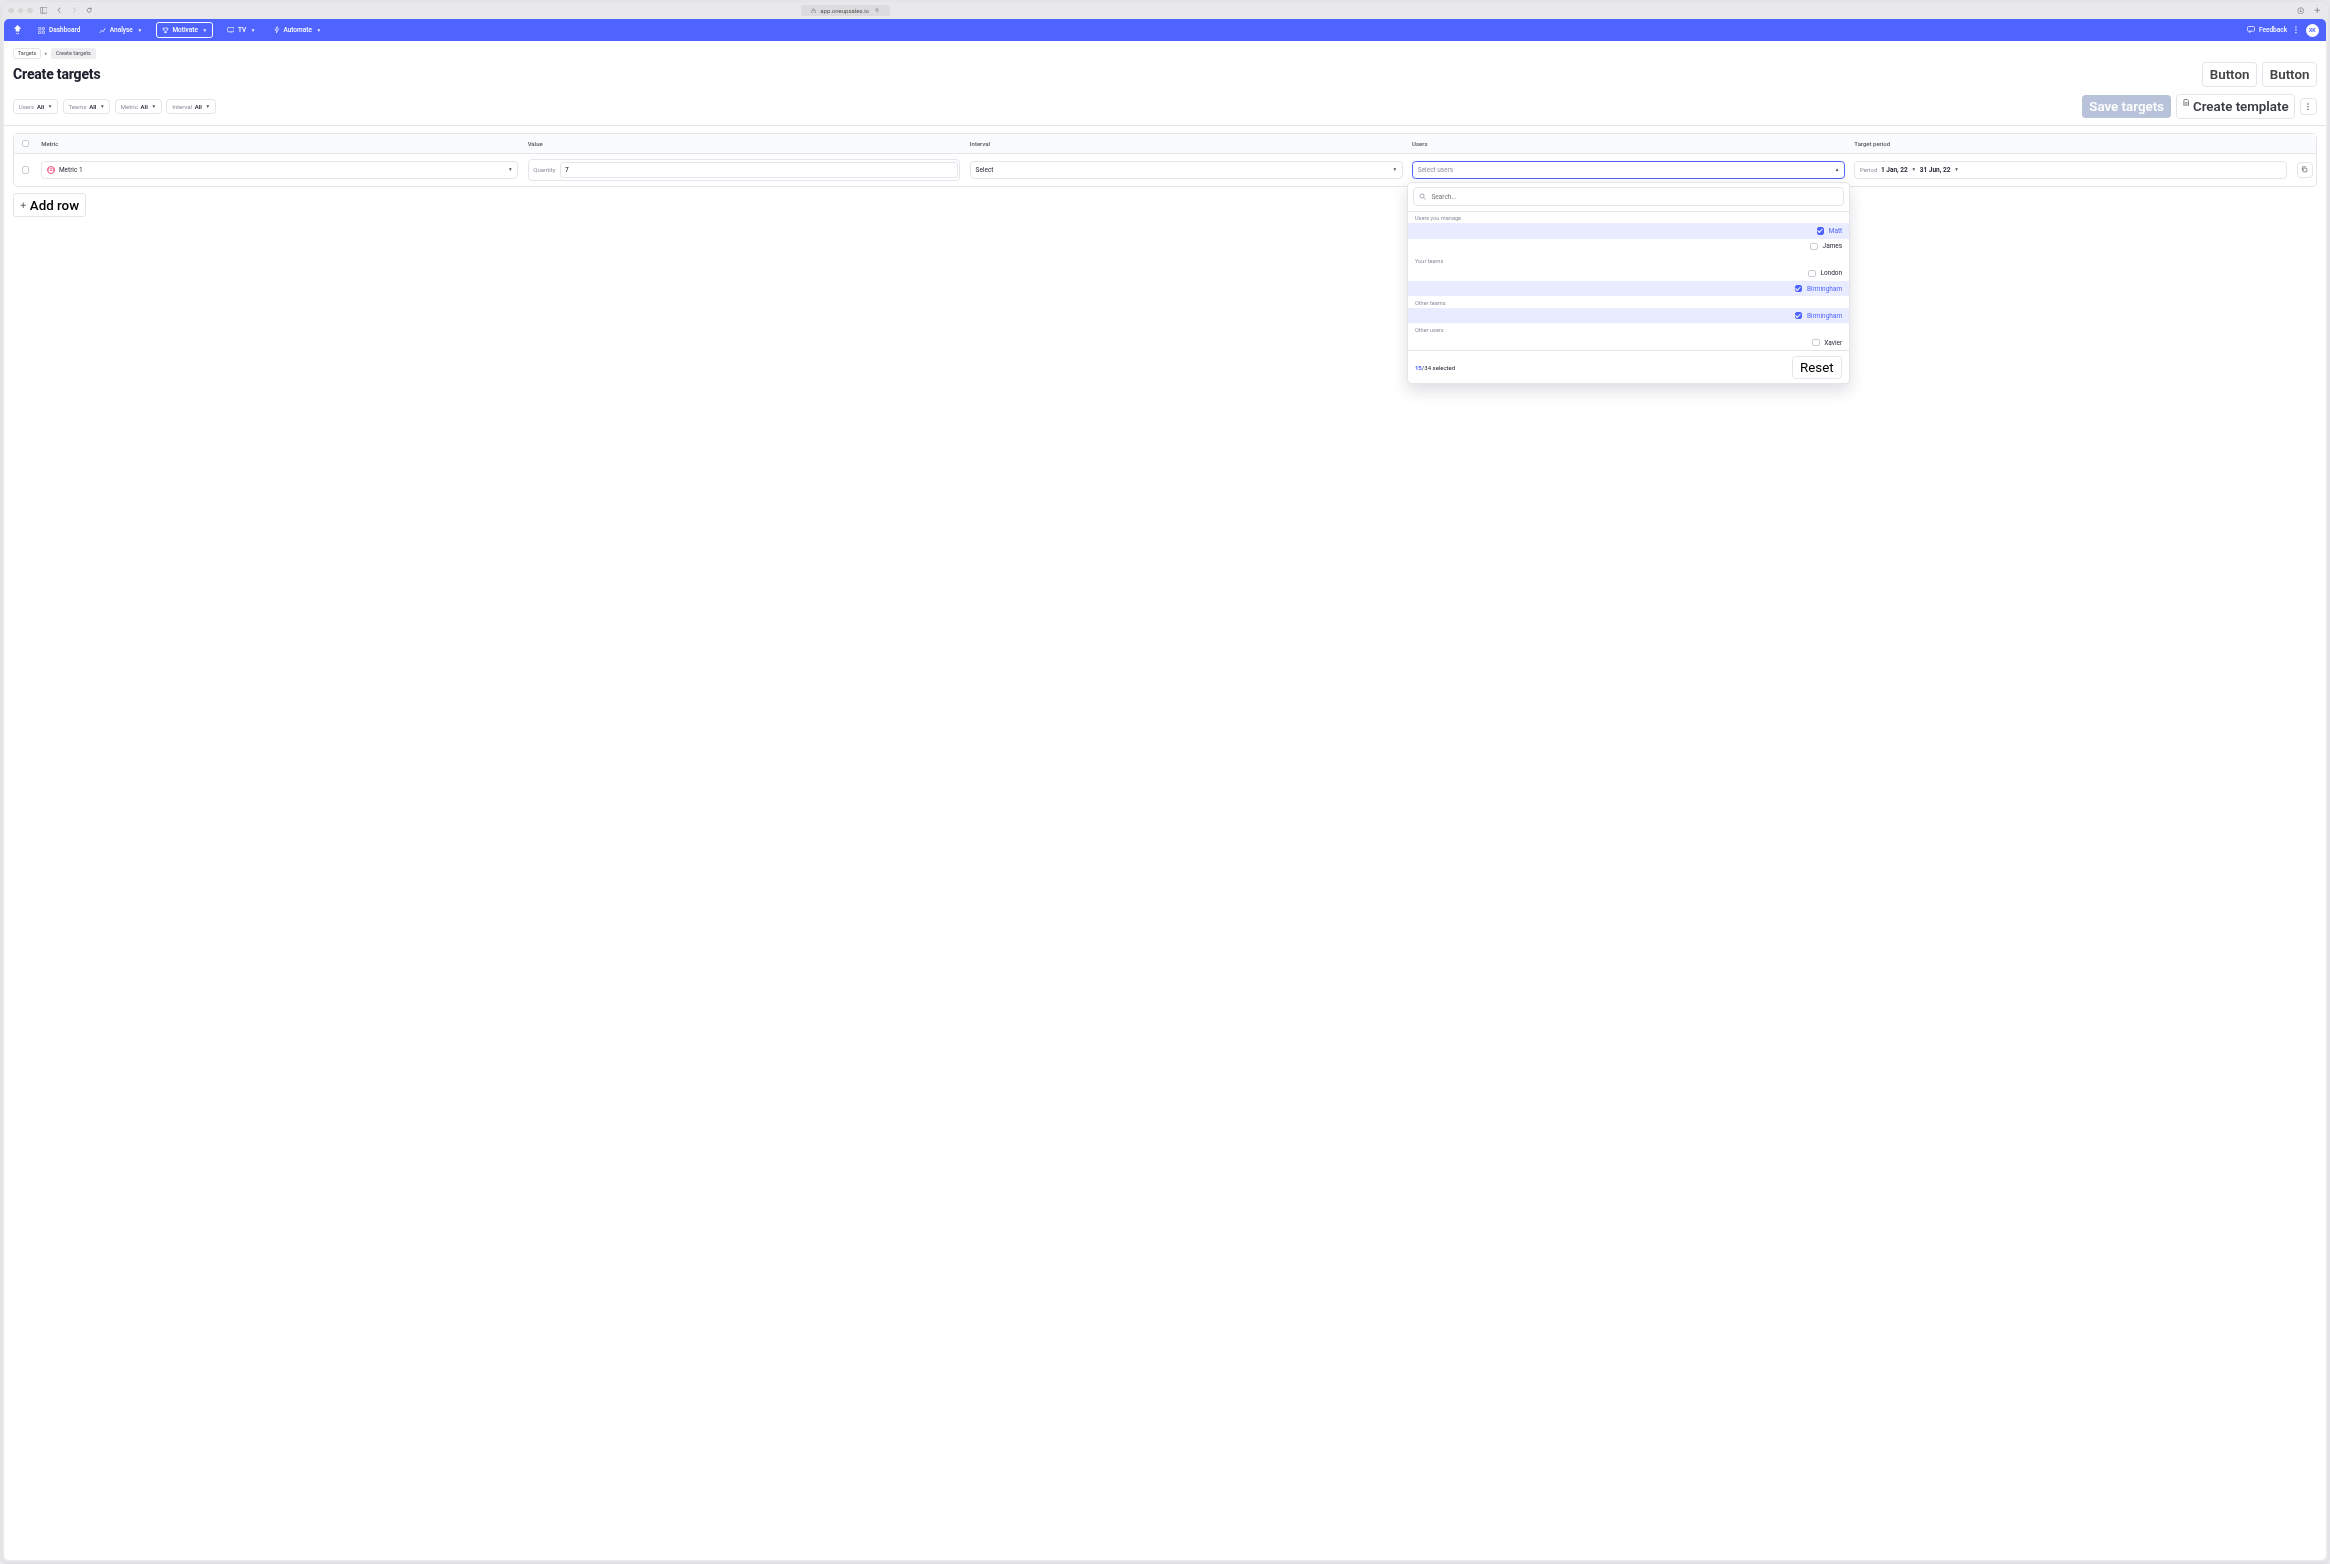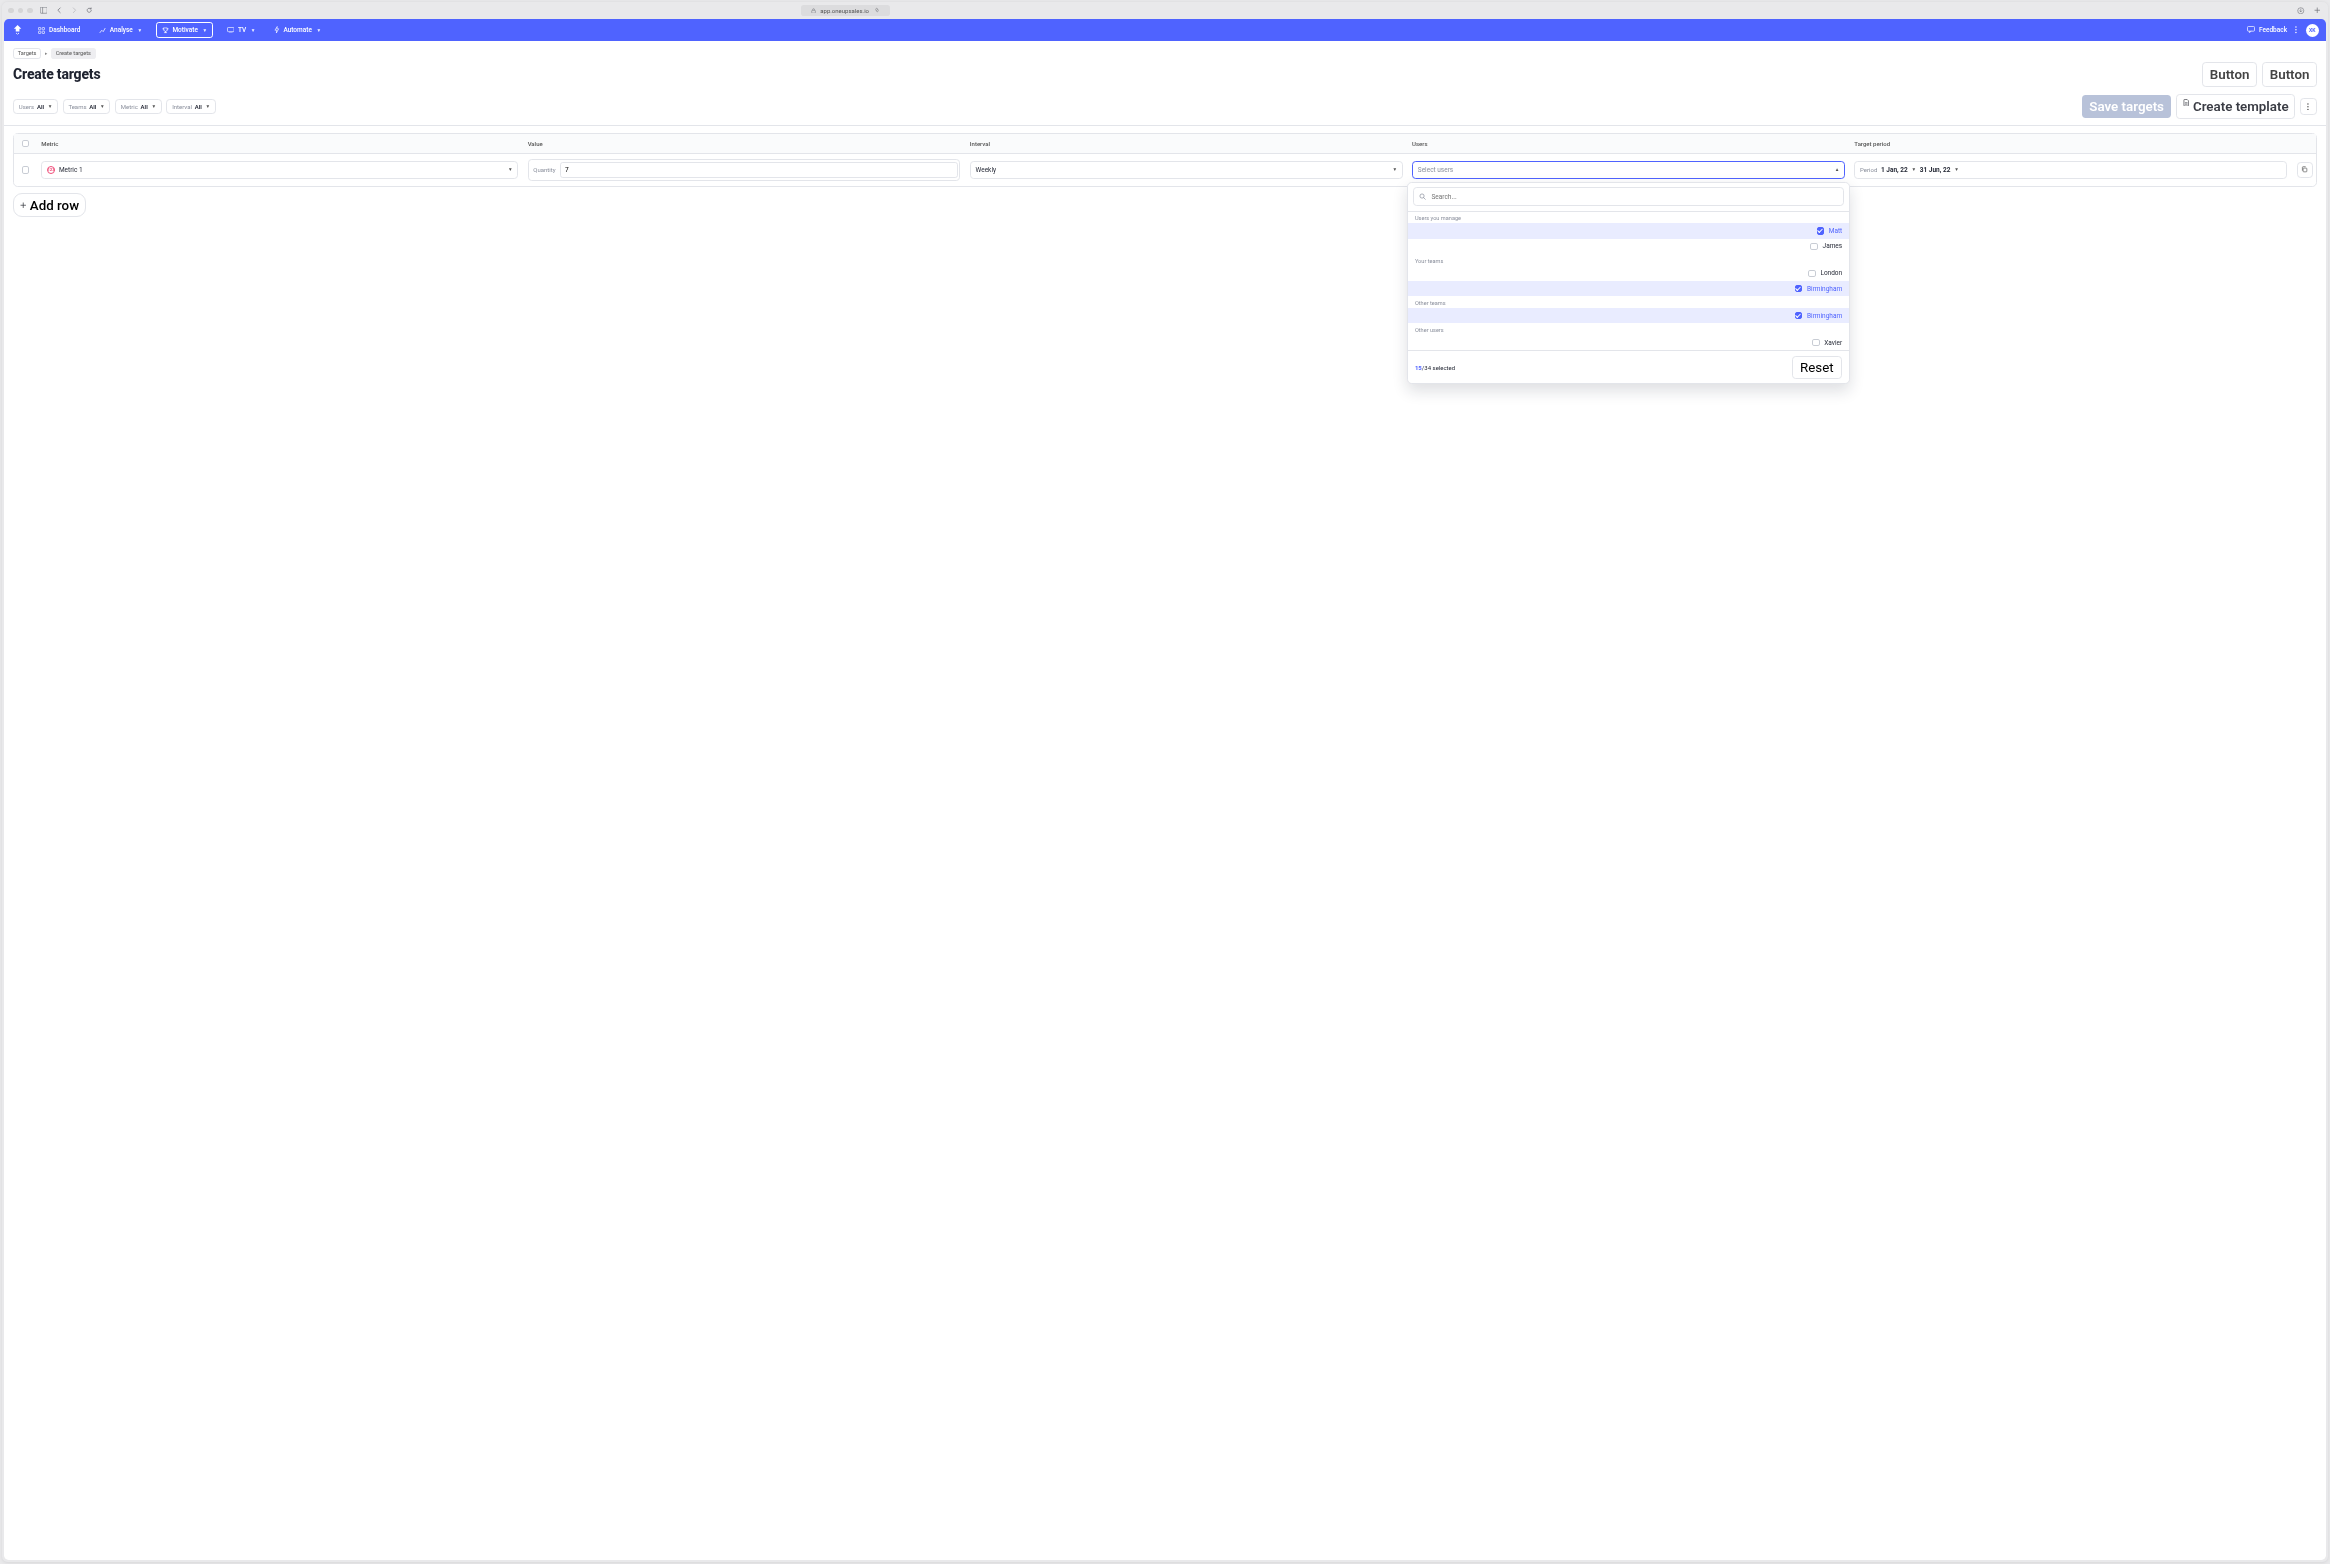--- a/index.html
+++ b/index.html
@@ -334,7 +334,7 @@
           </div>
           <div>
             <div class="select-like">
-              <span>Weekly</span>
+              <span>Select</span>
               <span class="chev" style="font-size:4.7px;color:#555">▼</span>
             </div>
           </div>

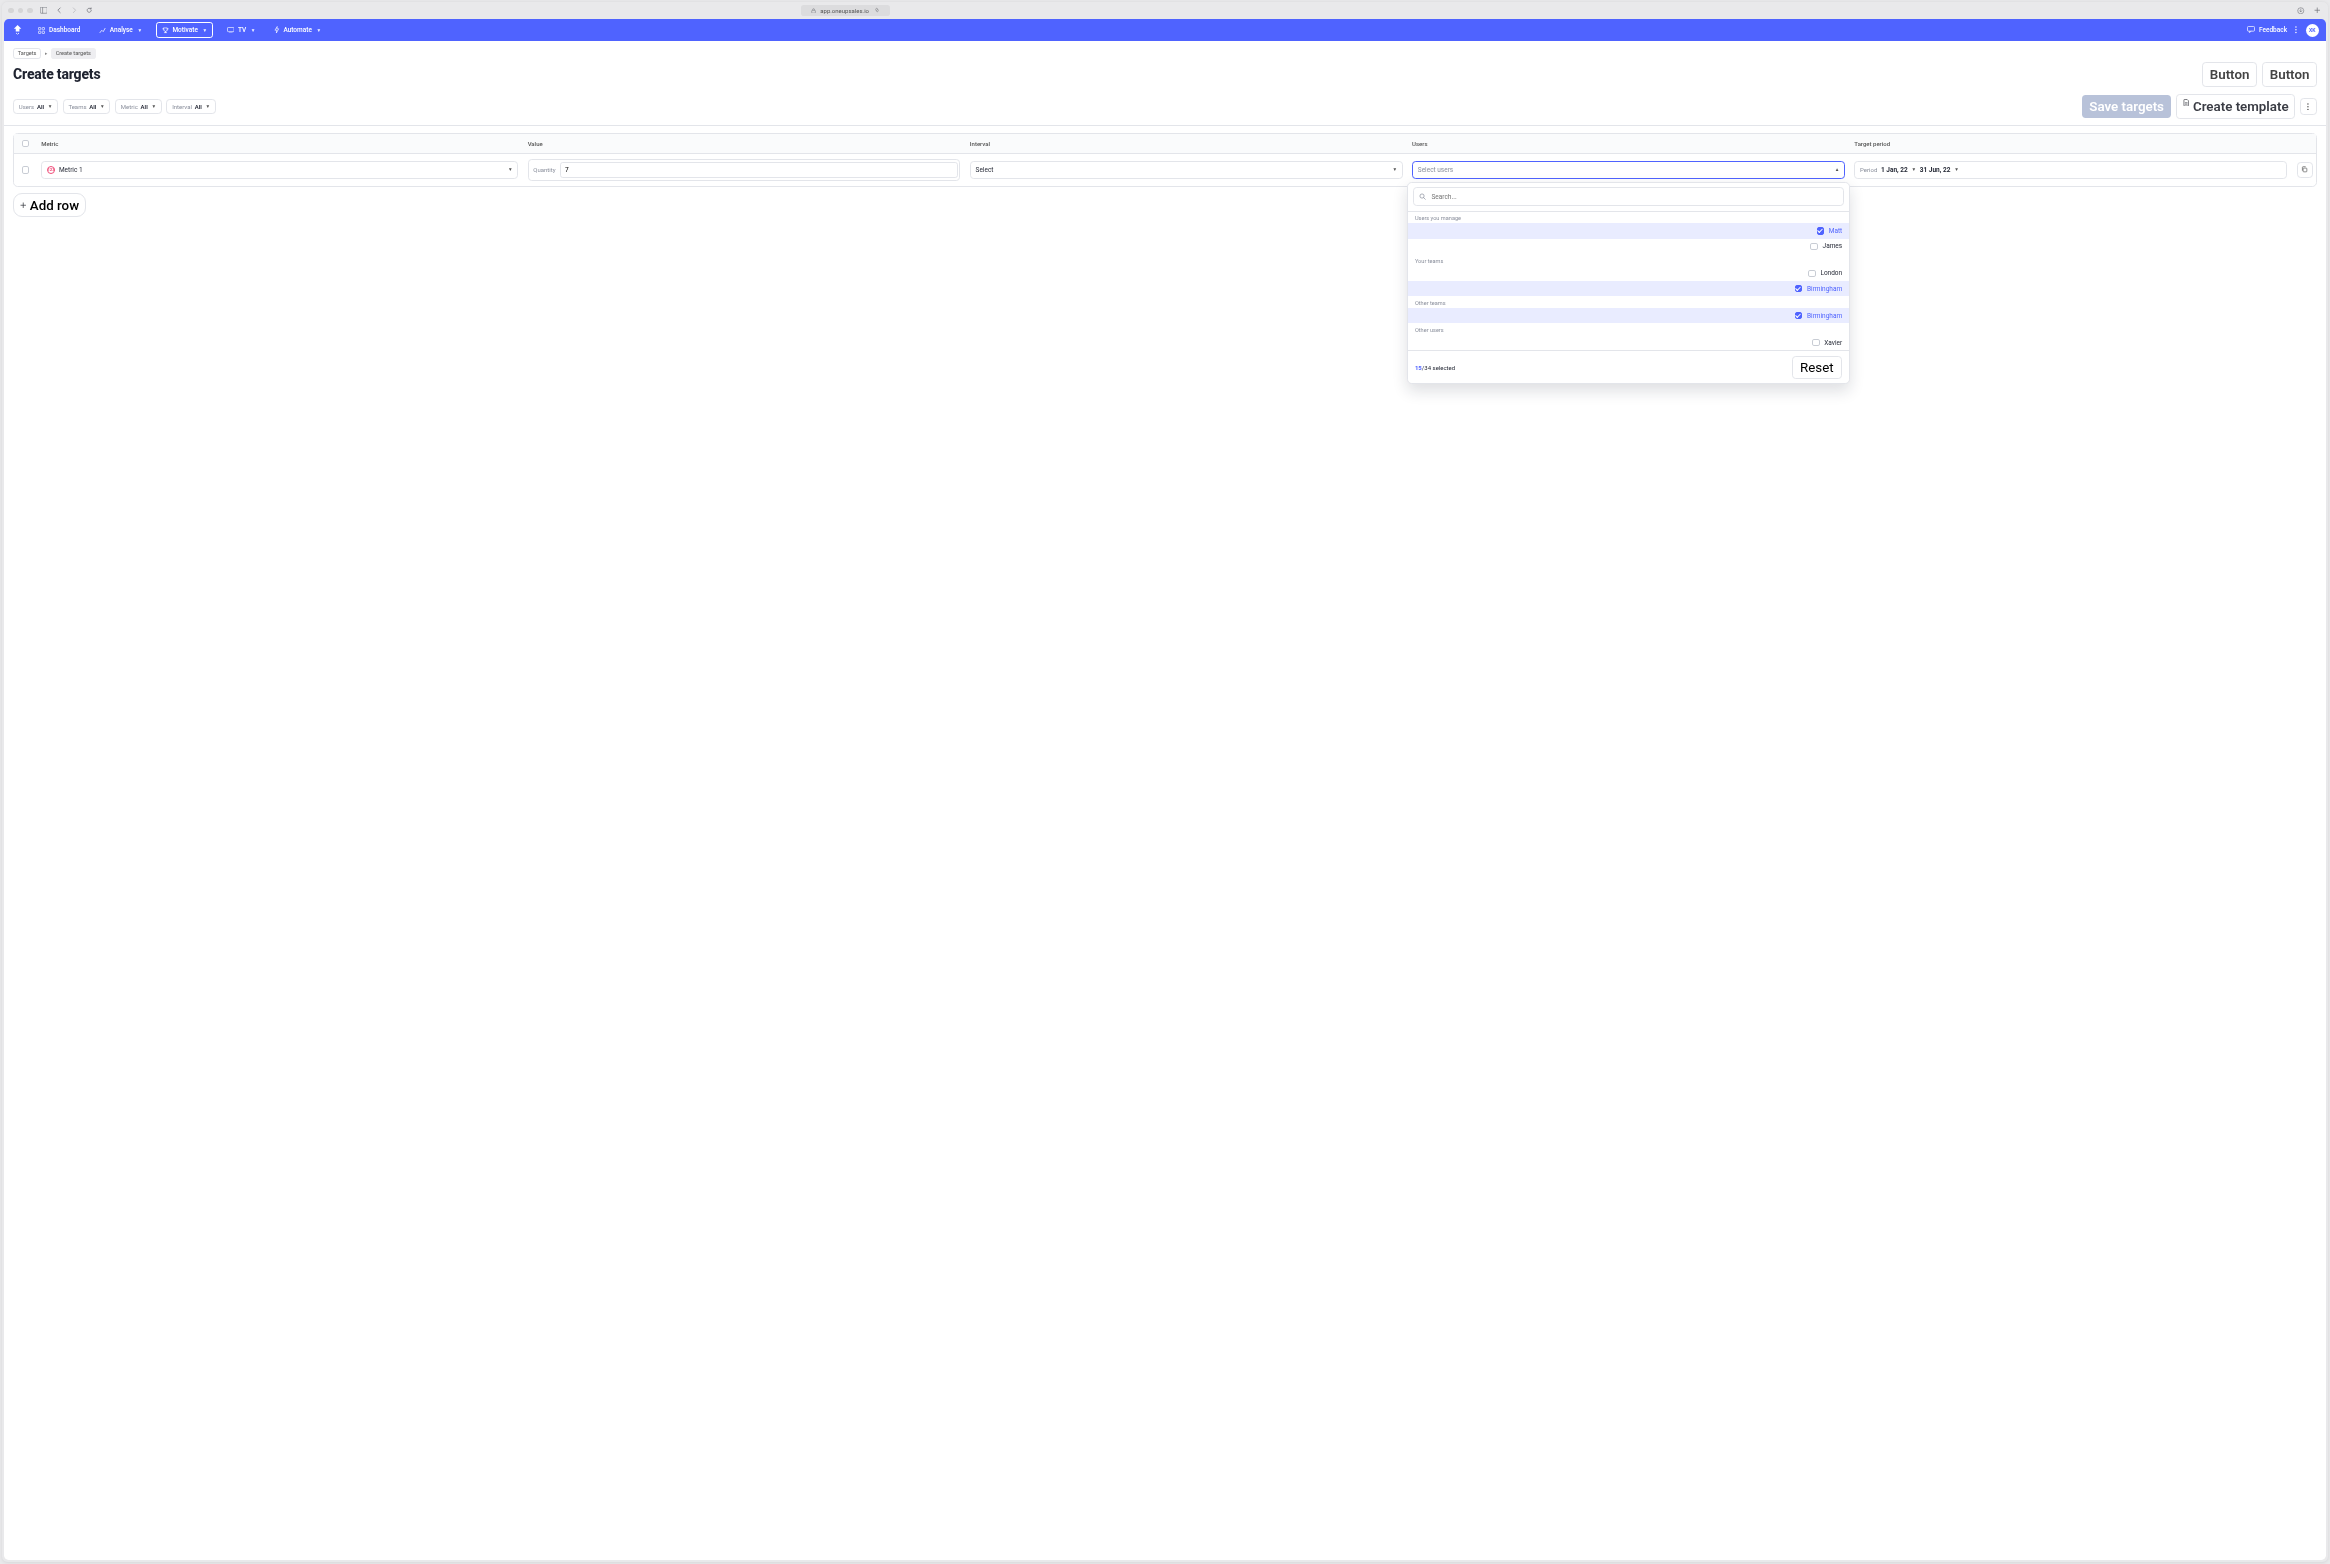--- a/index.html
+++ b/index.html
@@ -76,7 +76,7 @@
   .period .date { font-weight:700; }
   .period .chev { font-size:4.7px; color:#555;}
   .row-copy { width:16px; height:16px; border:0.5px solid var(--border); border-radius:3.7px; display:flex; align-items:center; justify-content:center; cursor:pointer;}
-  .add-row { margin-top:5.6px; display:inline-flex; align-items:center; gap:3.7px; border:0.5px solid var(--border); border-radius:9px; padding:3.7px 5.6px; font-weight:500; background:#fff; cursor:pointer;}
+  .add-row { margin-top:5.6px; display:inline-flex; align-items:center; gap:3.7px; border:0.5px solid var(--border); border-radius:3px; padding:3.7px 5.6px; font-weight:500; background:#fff; cursor:pointer;}
   
   .dropdown { position:absolute; top:26px; left:0; width:100%; background:#fff; border:0.5px solid var(--border); border-radius:4.7px; box-shadow:0 6.5px 15px rgba(20,25,50,0.14); z-index:10; overflow:hidden;}
   .dd-search { padding:4.7px; border-bottom:0.5px solid var(--border);}

